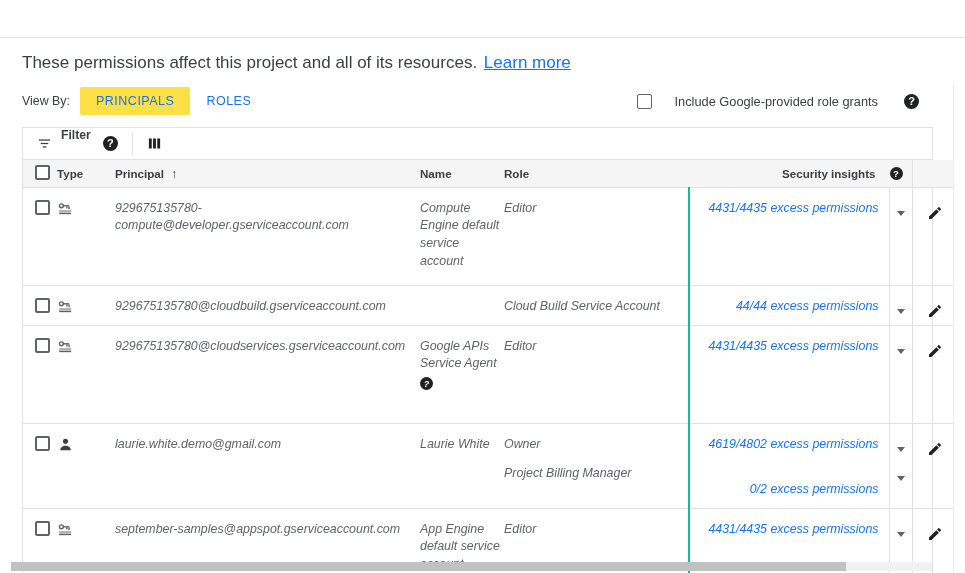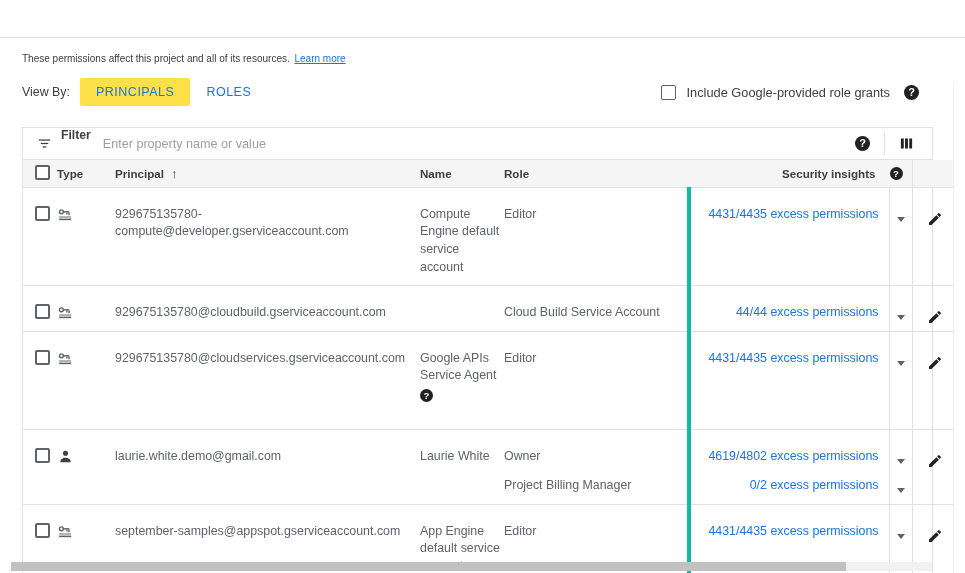--- a/index.html
+++ b/index.html
@@ -45,7 +45,7 @@
   
   .notice {
     padding: 15px 0 0 22px;
-    font-size: 10px;
+    font-size: 17px;
     color: #3c4043;
   }
   .notice a {

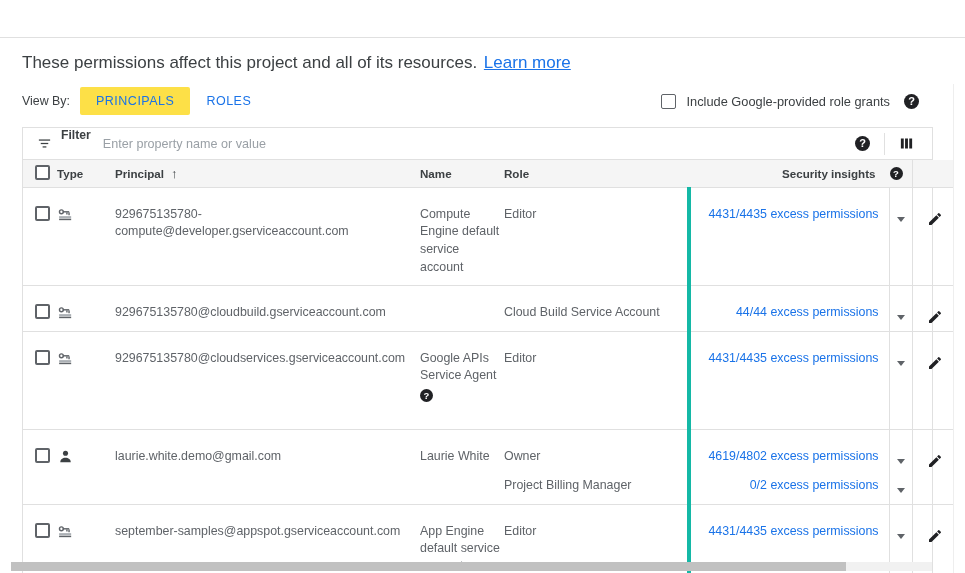--- a/index.html
+++ b/index.html
@@ -83,6 +83,7 @@
     display: flex;
     align-items: center;
     padding-right: 42px;
+    gap: 12px;
   }
   .cb {
     width: 15px; height: 15px;

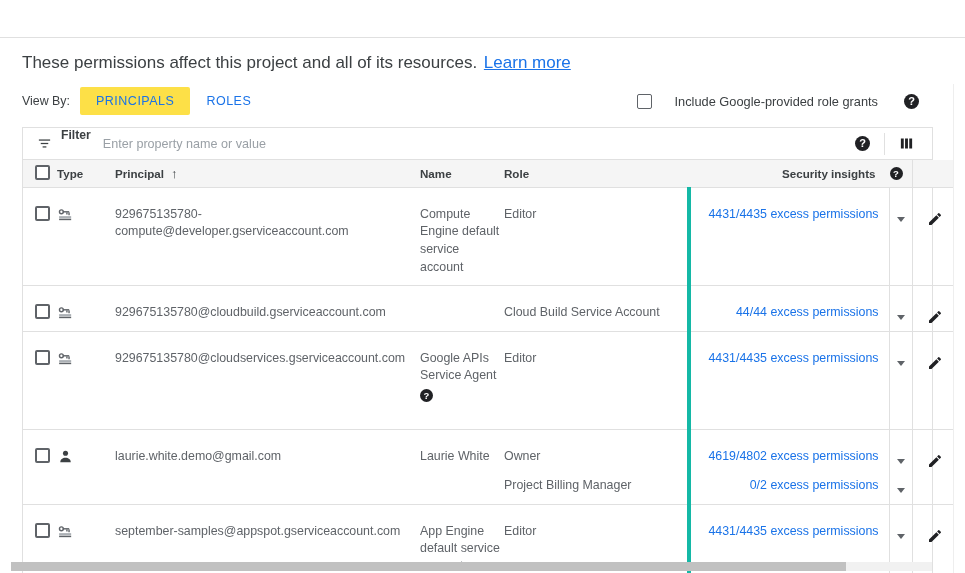--- a/index.html
+++ b/index.html
@@ -283,7 +283,6 @@
         </svg>
       </span>
       <span class="filter-label">Filter</span>
-      <input class="filter-input" type="text" value="" placeholder="Enter property name or value" style="">
       <div class="filterbar-right">
         <span class="help">?</span>
         <span class="vsep"></span>

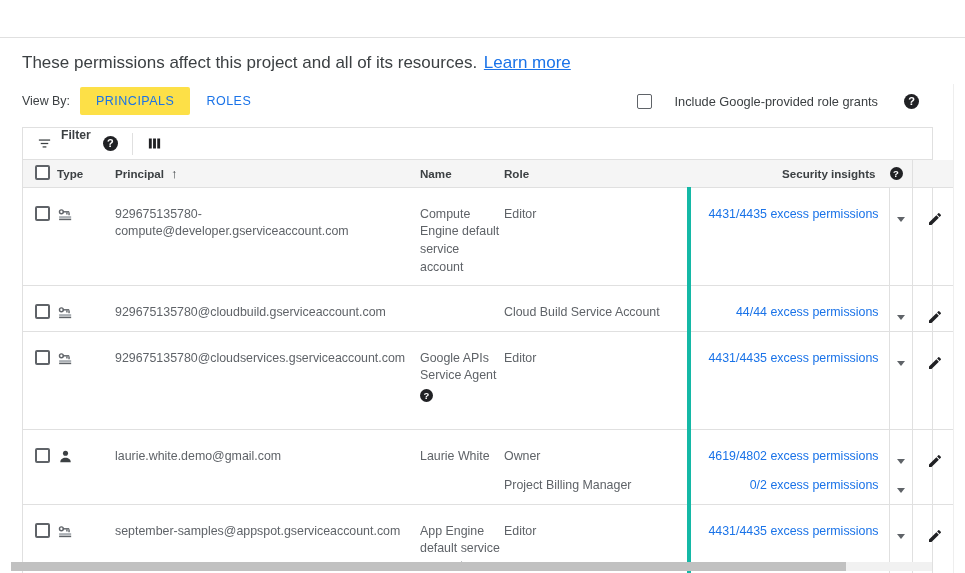--- a/index.html
+++ b/index.html
@@ -189,7 +189,7 @@
     vertical-align: top;
     border-bottom: 1px solid #e0e0e0;
   }
-  tr.row > td { padding-top: 18px; }
+  tr.row > td { padding-top: 12px; font-style: italic; }
   td.c-check { padding-left: 12px; }
   td.cell-pad { padding-right: 8px; }
 

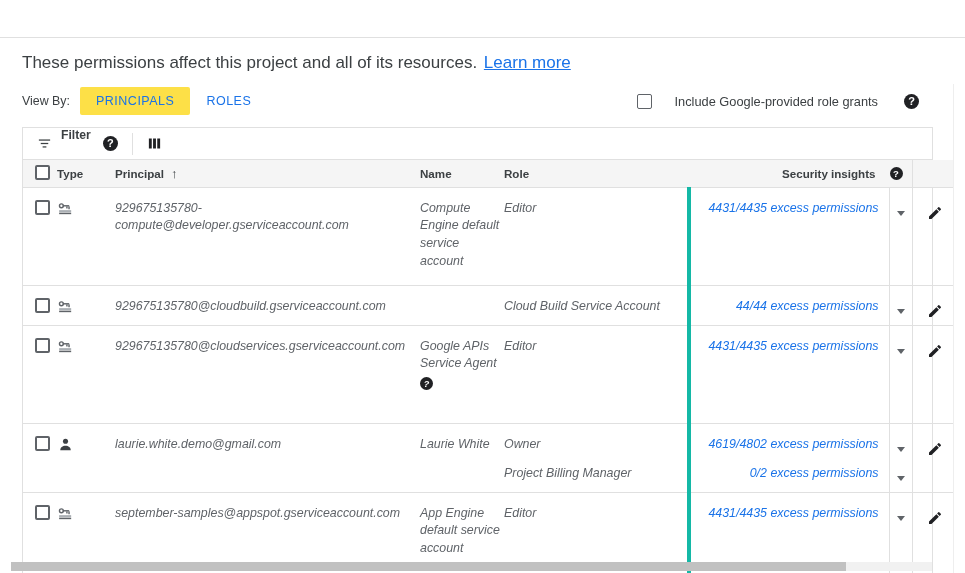--- a/index.html
+++ b/index.html
@@ -198,7 +198,7 @@
   .role-line { line-height: 17px; height: 27px; }
   .role-line.second { margin-top: 2px; }
 
-  .sec-cell { text-align: right; border-left: 4px solid #14b8a6; }
+  .sec-cell { text-align: right; border-left: 2px solid #14b8a6; }
   .sec-link {
     color: #1a73e8;
     font-size: 12.4px;

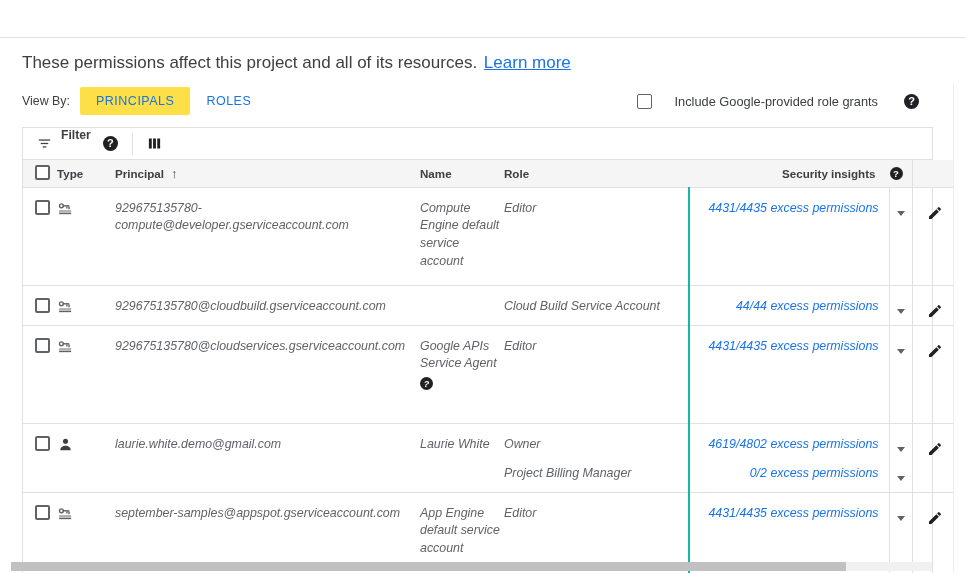--- a/index.html
+++ b/index.html
@@ -209,7 +209,7 @@
     display: block;
     white-space: nowrap;
   }
-  .sec-link.second { margin-top: 2px; }
+  .sec-link.second { margin-top: 18px; }
   .caret-cell { border-left: 1px solid #e0e0e0; }
   .caret-box { height: 27px; display:flex; align-items:center; justify-content:center; cursor:pointer; }
   .caret-box.second { margin-top: 2px; }

